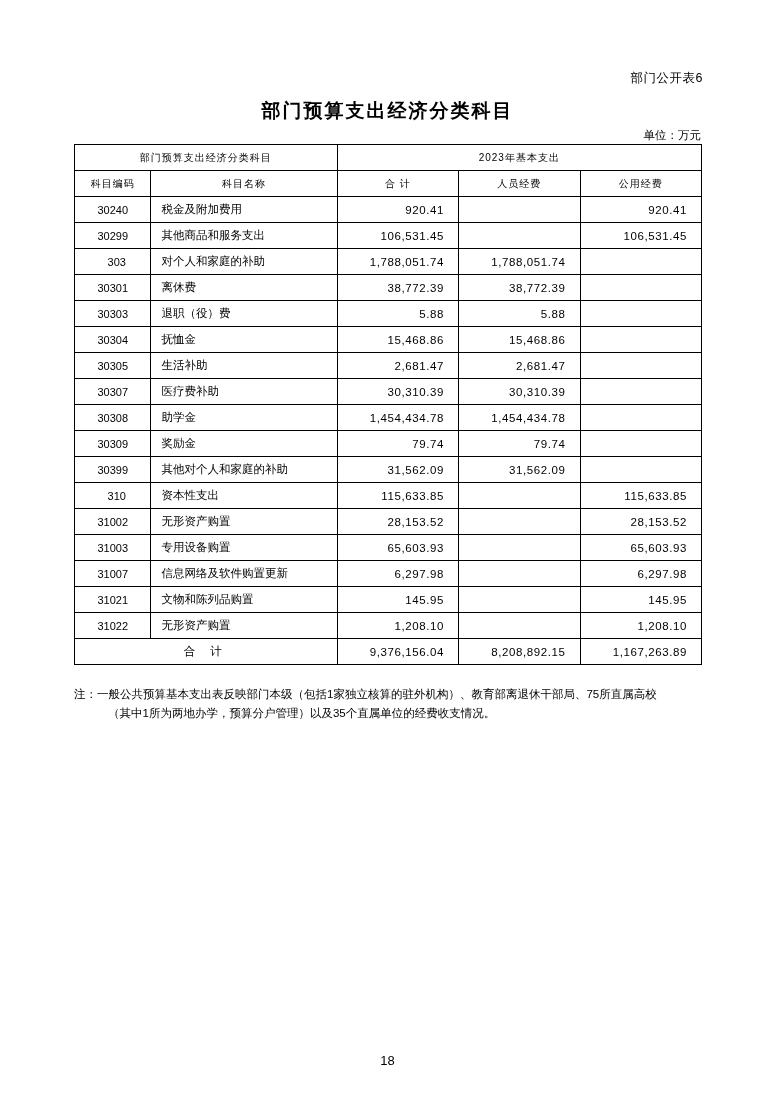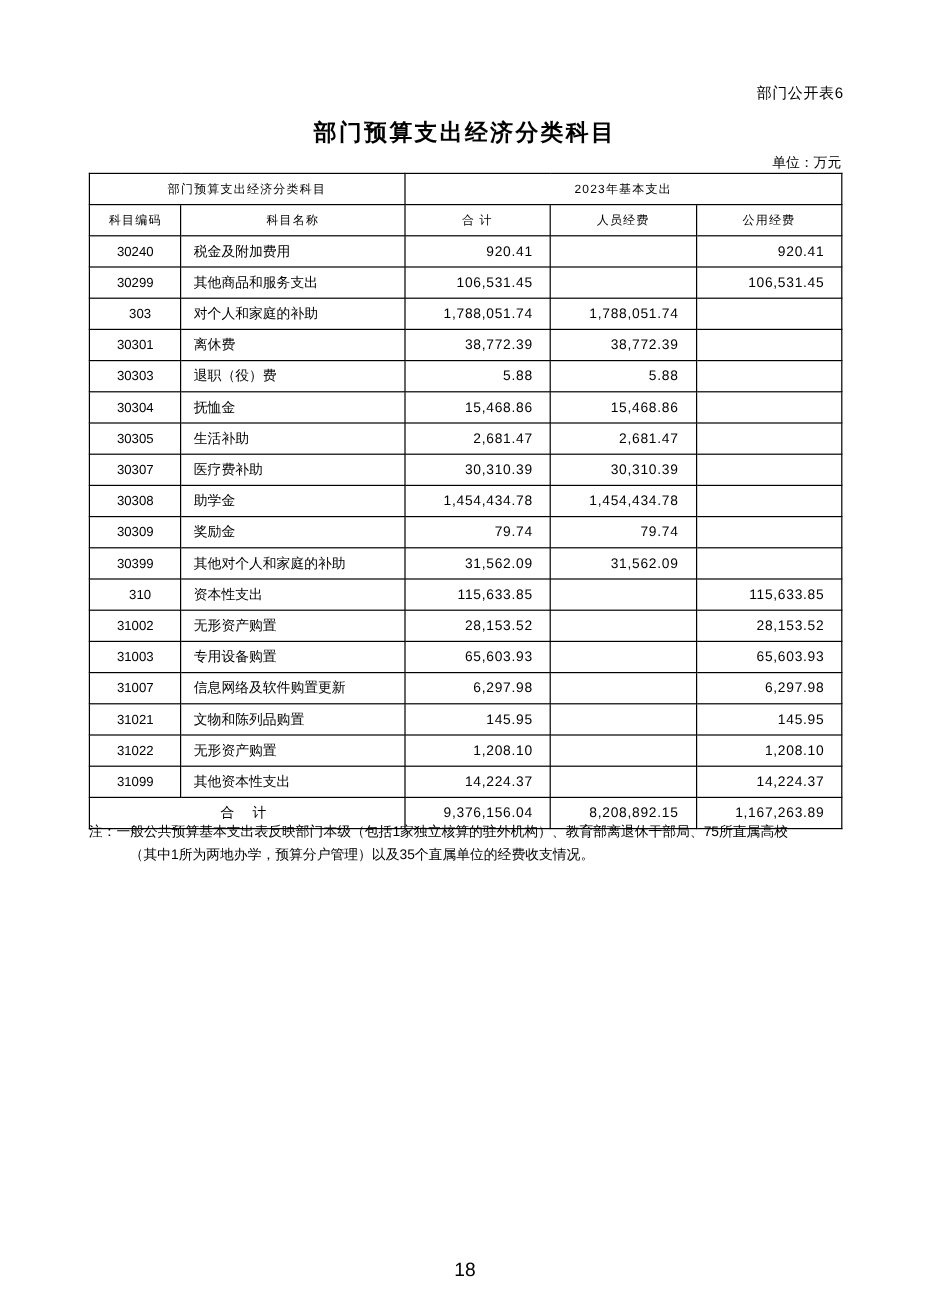--- a/index.html
+++ b/index.html
@@ -268,13 +268,6 @@
           <td class="c-num"></td>
           <td class="c-num">1,208.10</td>
         </tr>
-        <tr>
-          <td class="c-code">31099</td>
-          <td class="c-name">其他资本性支出</td>
-          <td class="c-num">14,224.37</td>
-          <td class="c-num"></td>
-          <td class="c-num">14,224.37</td>
-        </tr>
       </tbody>
     <tfoot>
       <tr class="total-row">

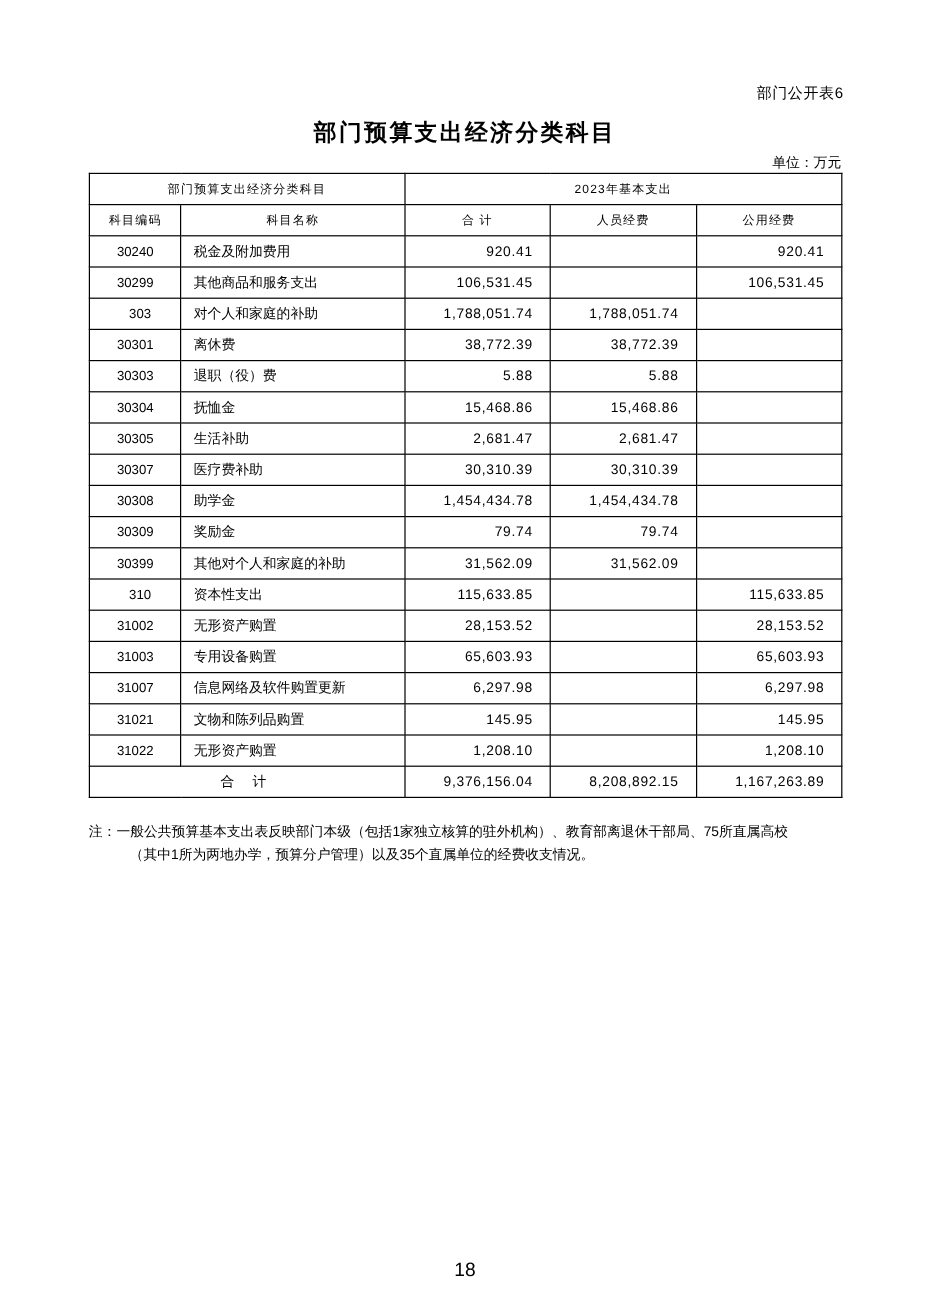--- a/index.html
+++ b/index.html
@@ -119,7 +119,7 @@
     left: 0;
     width: 775px;
     text-align: center;
-    font-size: 16px;
+    font-size: 13px;
     font-family: "Liberation Sans", "DejaVu Sans", sans-serif;
   }
 </style>

